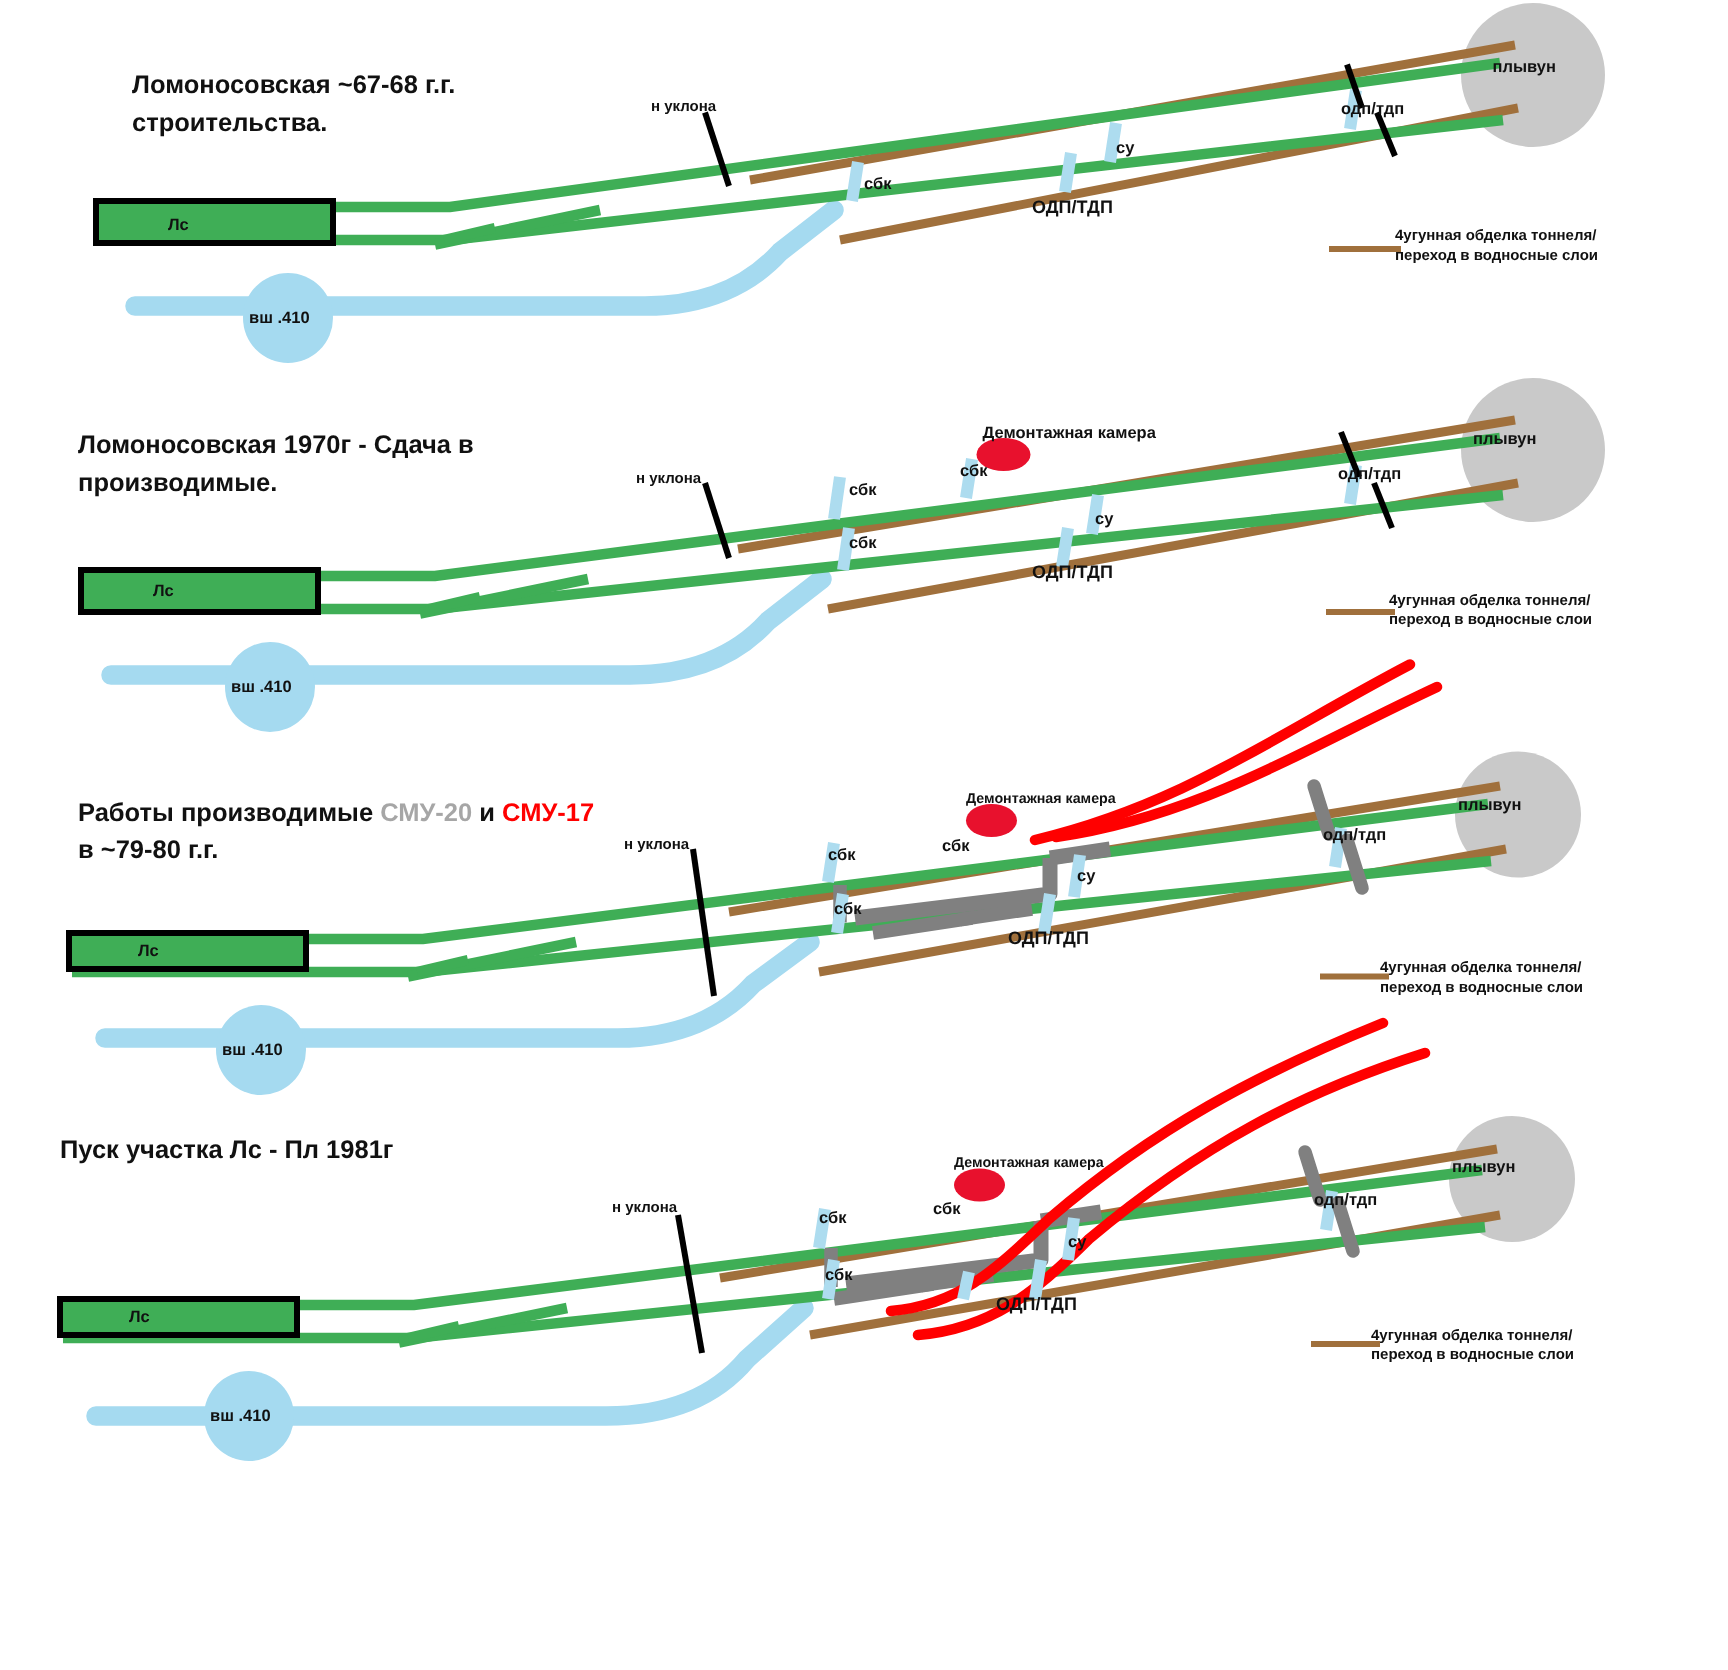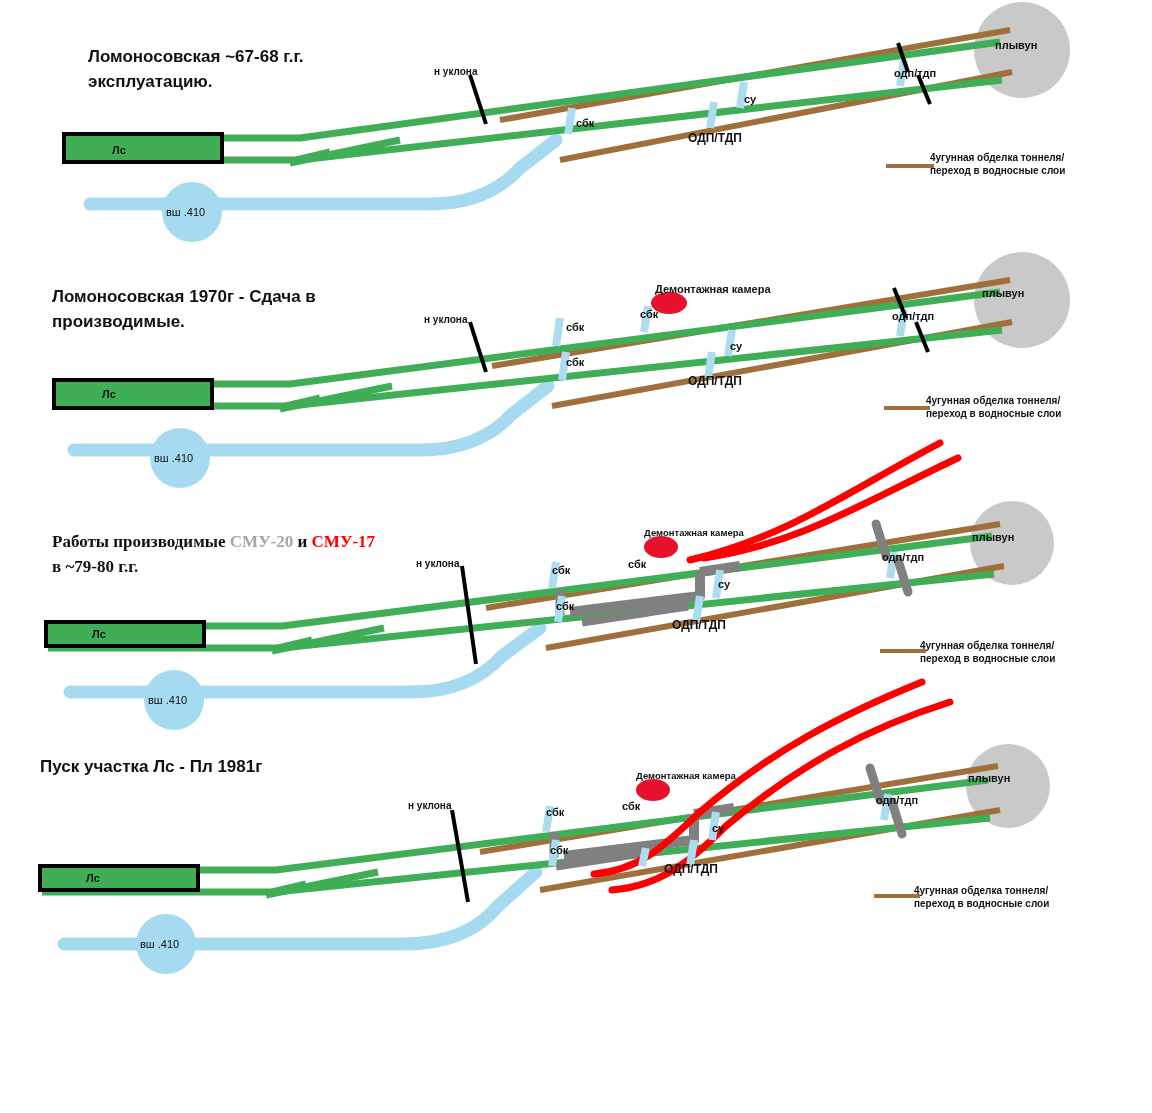--- a/index.html
+++ b/index.html
@@ -175,7 +175,7 @@
 
 <div class="title t1">
   <div>Ломоносовская ~67-68 г.г.</div>
-  <div>эксплуатацию.</div>
+  <div>строительства.</div>
 </div>
 <div class="stationlabel" style="left:112px;top:144px;">Лс</div>
 <div class="shaftlabel" style="left:166px;top:206px;">вш .410</div>

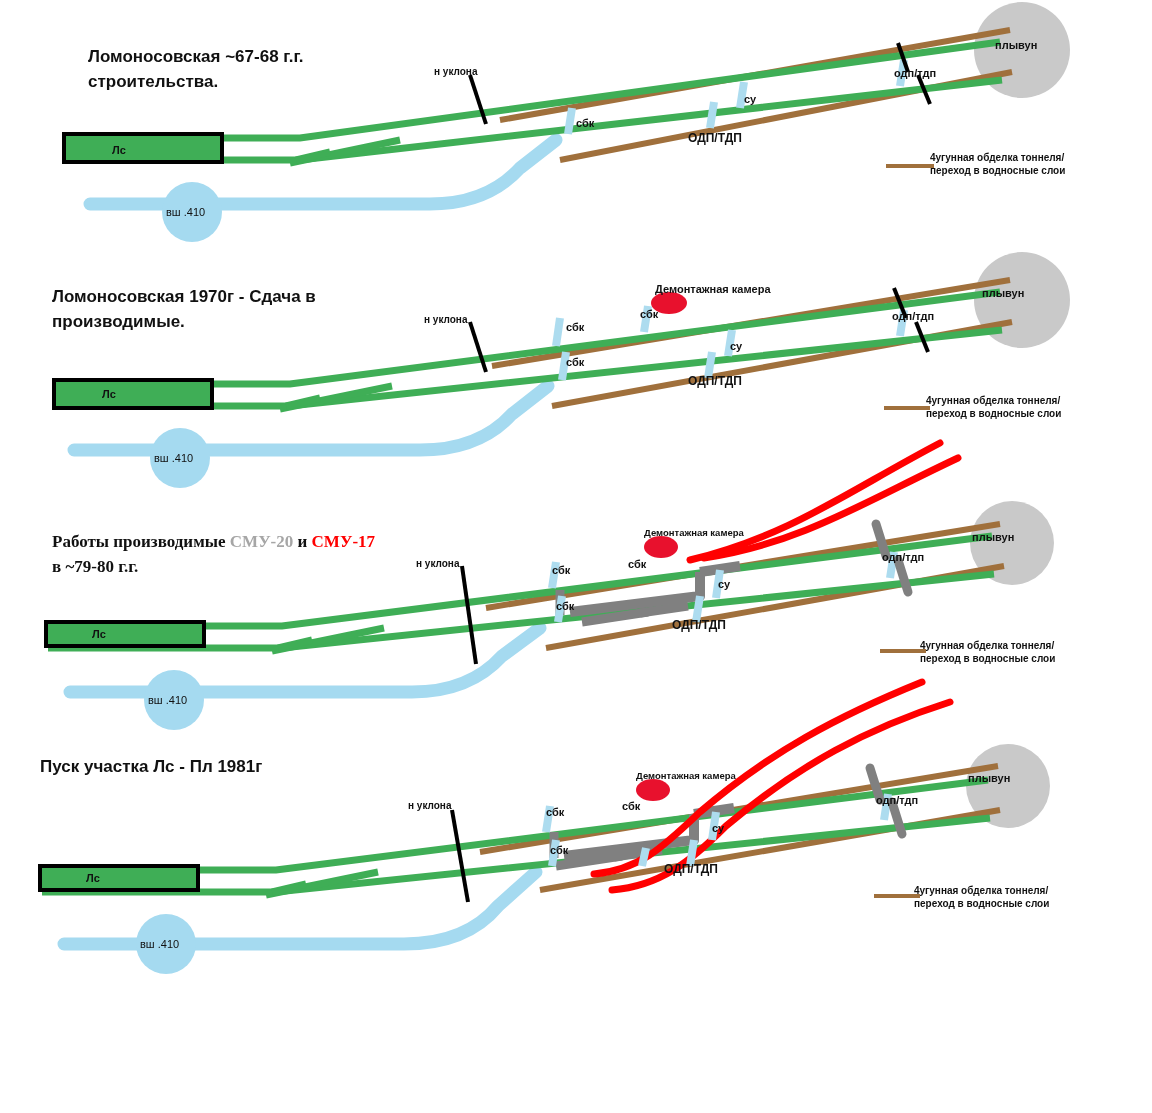--- a/index.html
+++ b/index.html
@@ -20,7 +20,7 @@
   .lbl-lg{font-size:12px;}
   .legend{position:absolute;font-size:10px;font-weight:bold;color:#111111;line-height:1.25;white-space:nowrap;}
   .stationlabel{position:absolute;font-size:11px;font-weight:bold;color:#111111;}
-  .shaftlabel{position:absolute;font-size:11px;font-weight:normal;color:#111111;}
+  .shaftlabel{position:absolute;font-size:11px;font-weight:bold;color:#111111;}
 </style>
 </head>
 <body>

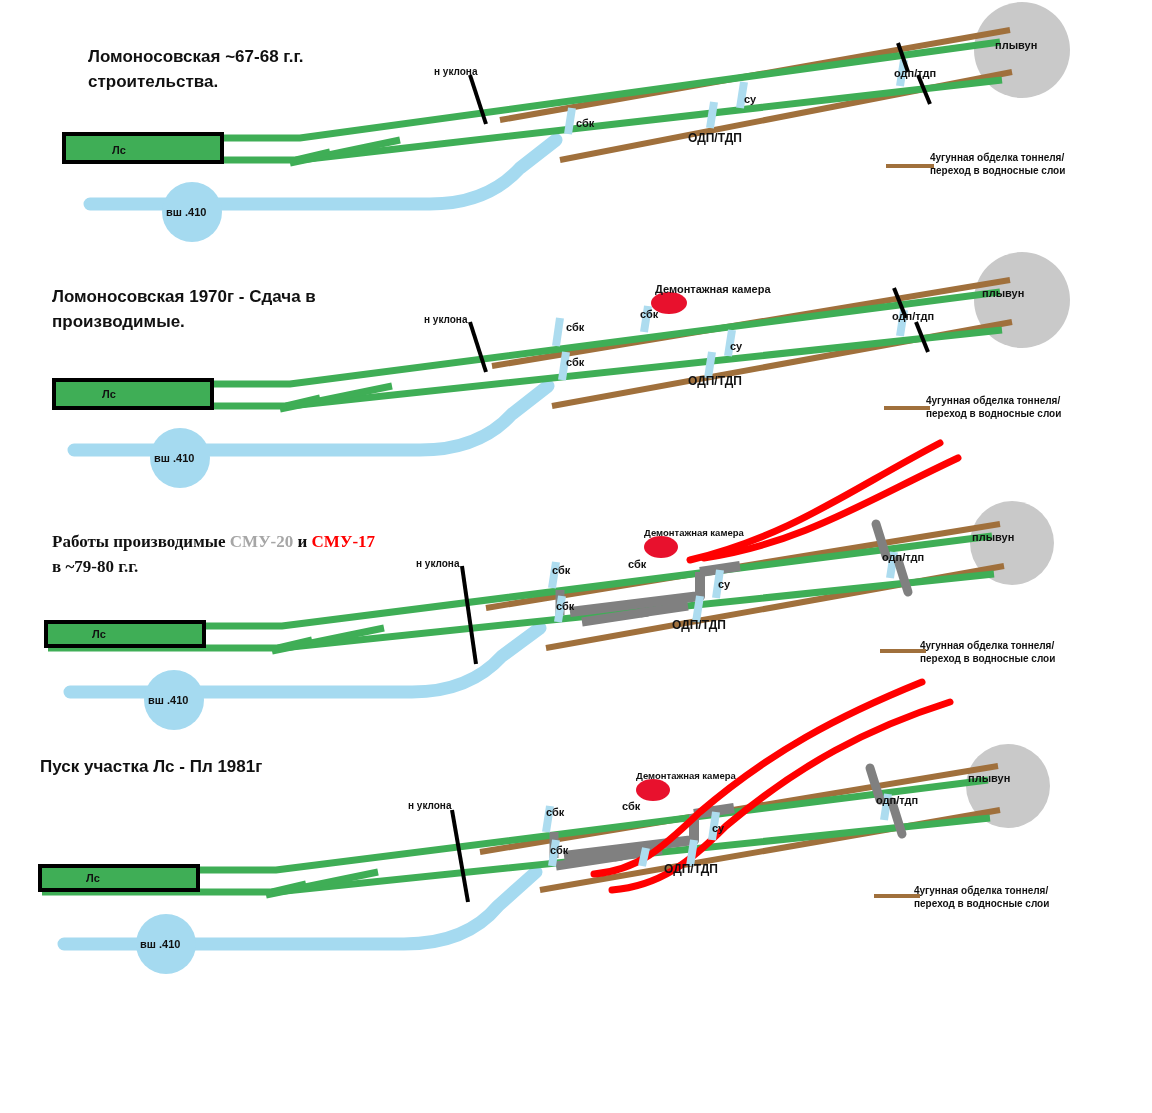--- a/index.html
+++ b/index.html
@@ -10,7 +10,7 @@
   .title{position:absolute;font-weight:bold;color:#111111;line-height:1.45;}
   .t1{left:88px;top:45px;font-size:17px;width:360px;}
   .t2{left:52px;top:285px;font-size:17px;width:400px;}
-  .t3{left:52px;top:530px;font-size:17px;width:420px;font-family:Liberation Serif, serif;}
+  .t3{left:52px;top:530px;font-size:17px;width:420px;}
   .t4{left:40px;top:755px;font-size:17px;width:420px;}
   .smu20{color:#A6A6A6;}
   .smu17{color:#FF0000;}

